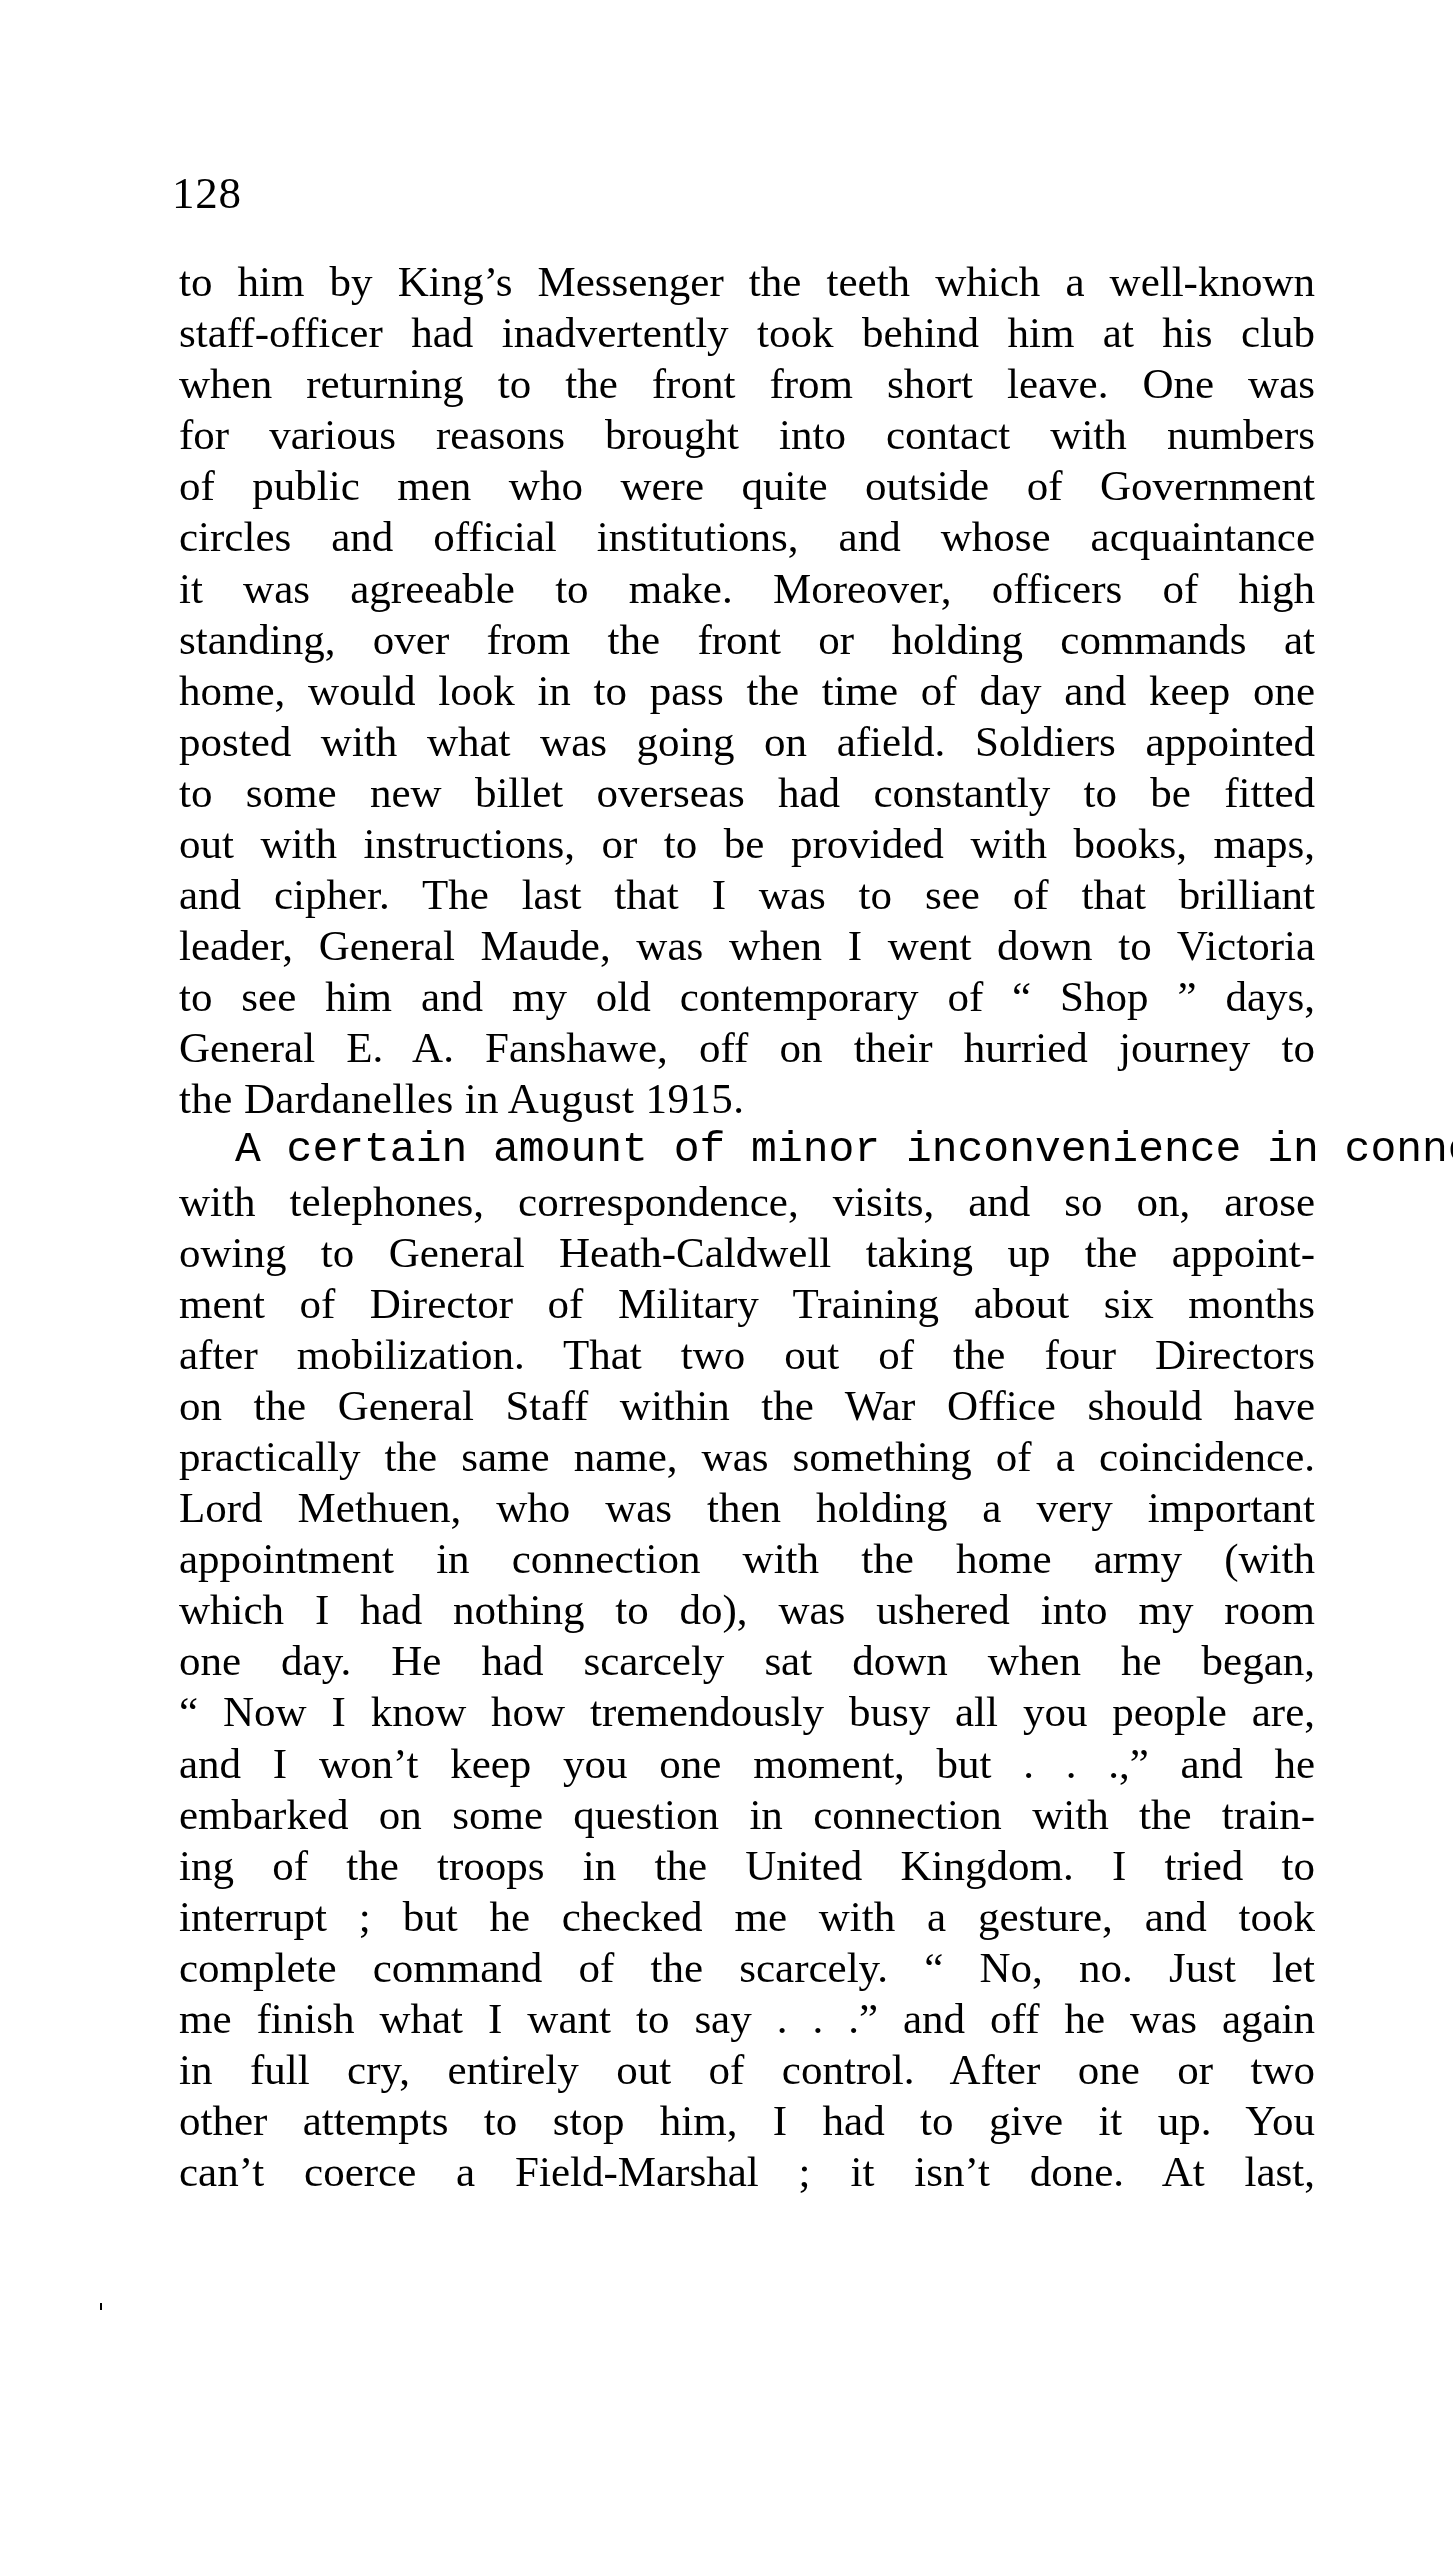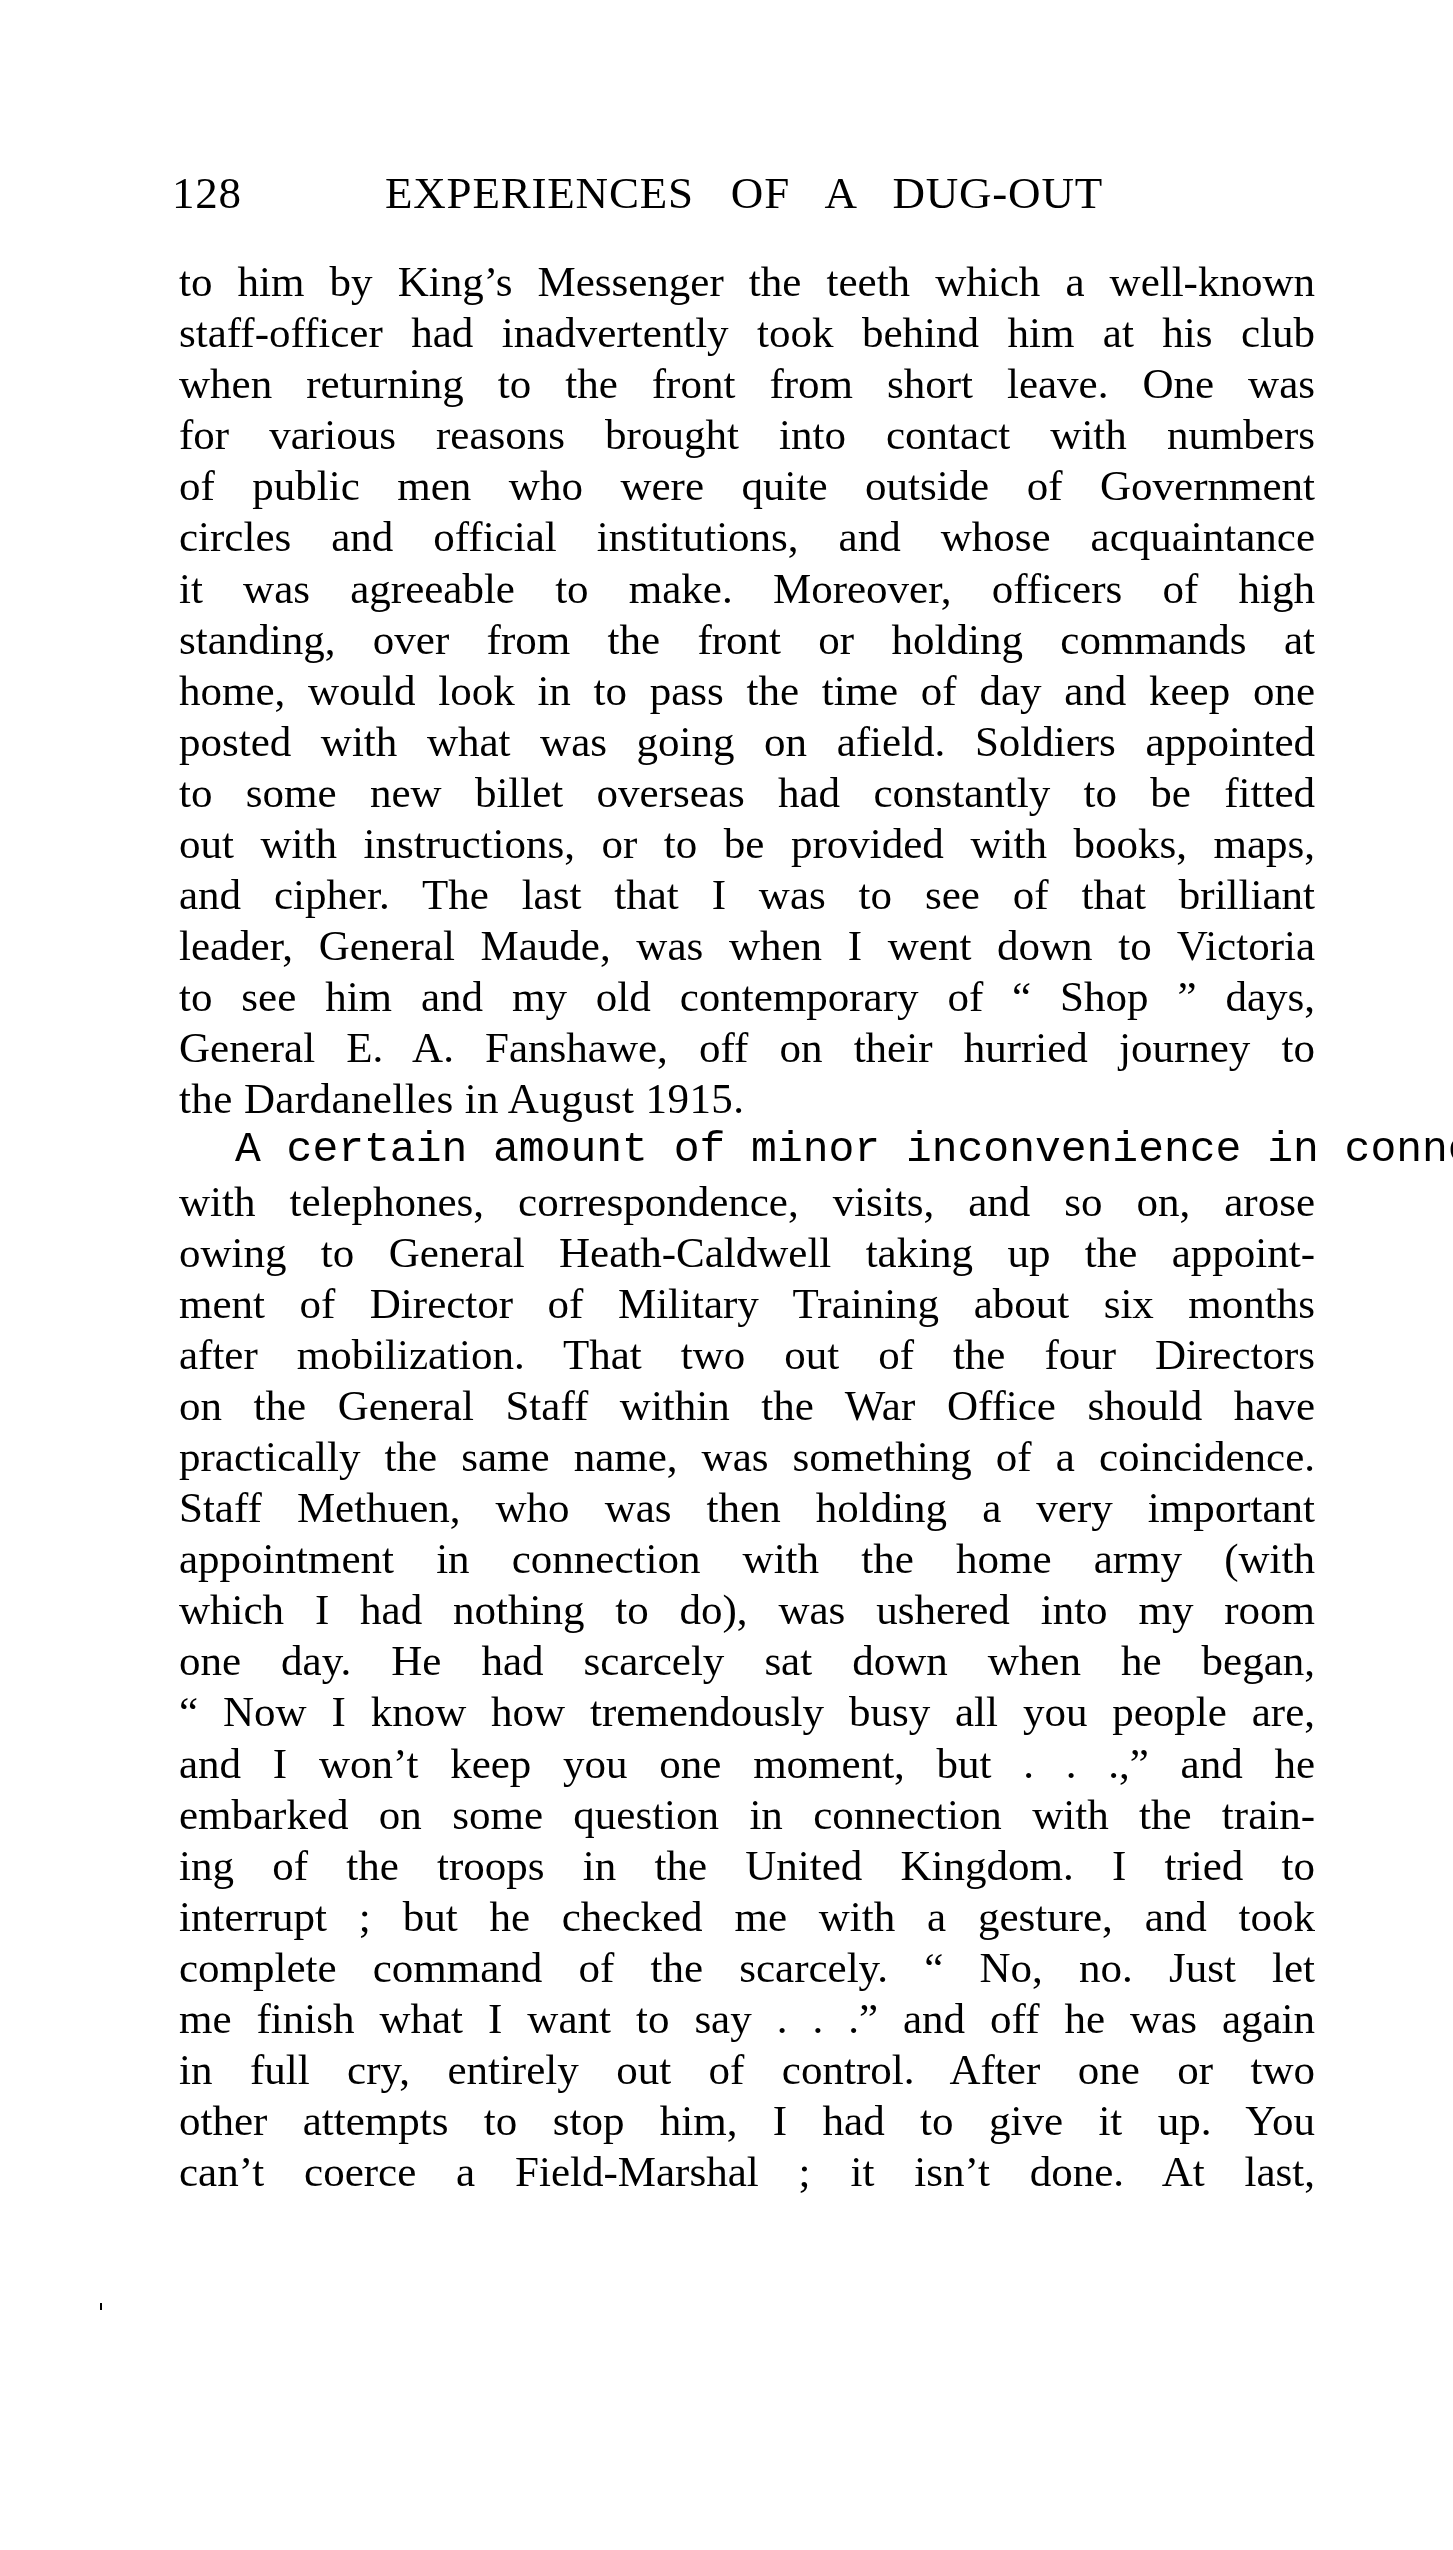--- a/index.html
+++ b/index.html
@@ -89,7 +89,6 @@
 <div class="page">
   <div class="running-head">
     <span class="page-number">128</span>
-    <span class="running-title">EXPERIENCES OF A DUG-OUT</span>
   </div>
 
   <div class="body-text" id="body-text">

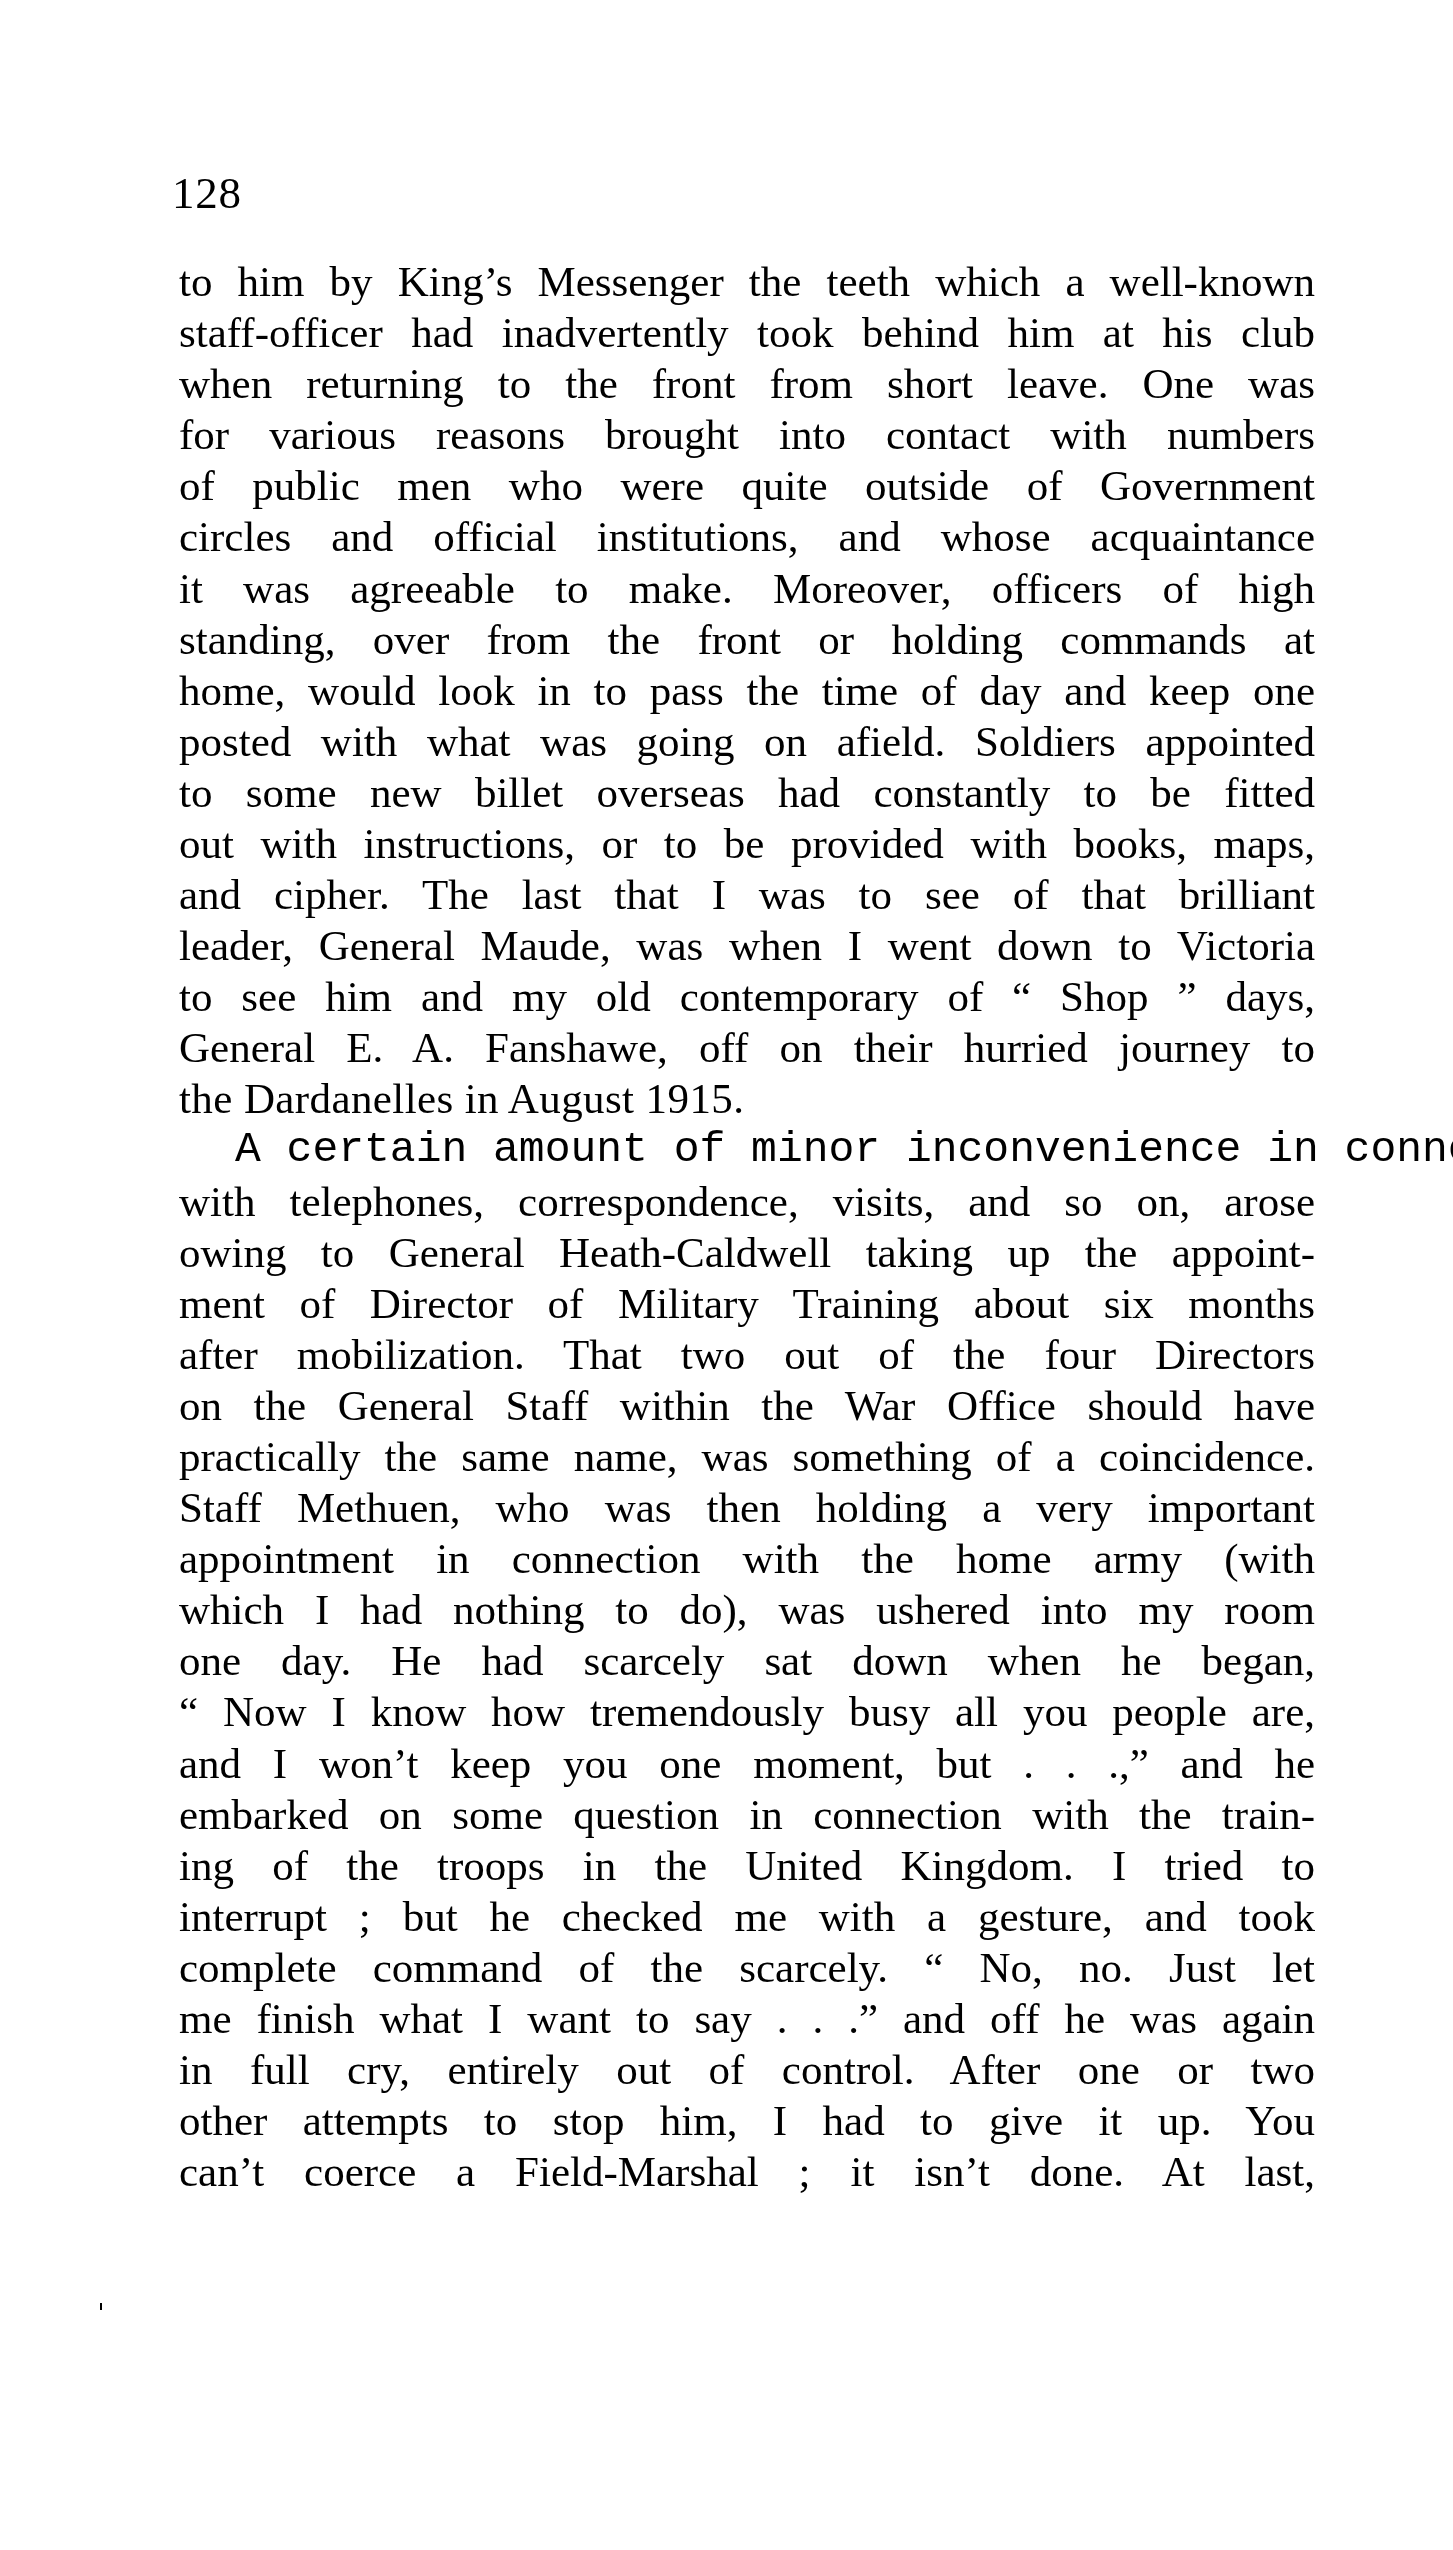--- a/index.html
+++ b/index.html
@@ -116,7 +116,7 @@
       <div class="line" style="top: 1073px;">after mobilization.  That two out of the four Directors</div>
       <div class="line" style="top: 1124px;">on the General Staff within the War Office should have</div>
       <div class="line" style="top: 1175px;">practically the same name, was something of a coincidence.</div>
-      <div class="line" style="top: 1226px;">Staff Methuen, who was then holding a very important</div>
+      <div class="line" style="top: 1226px;">Lord Methuen, who was then holding a very important</div>
       <div class="line" style="top: 1277px;">appointment in connection with the home army (with</div>
       <div class="line" style="top: 1328px;">which I had nothing to do), was ushered into my room</div>
       <div class="line" style="top: 1379px;">one day.  He had scarcely sat down when he began,</div>

